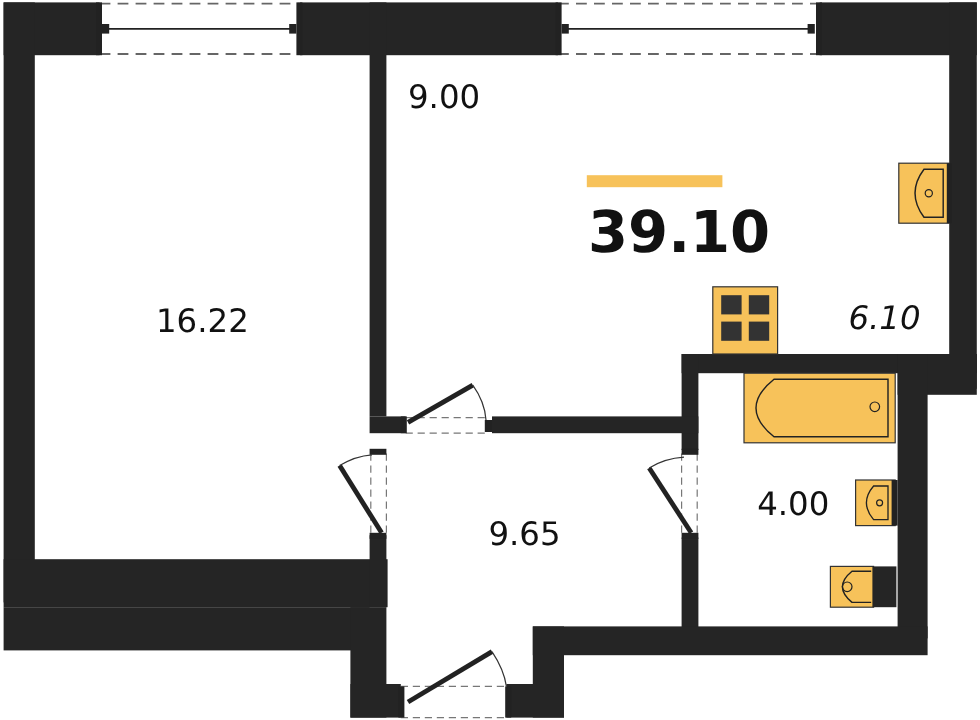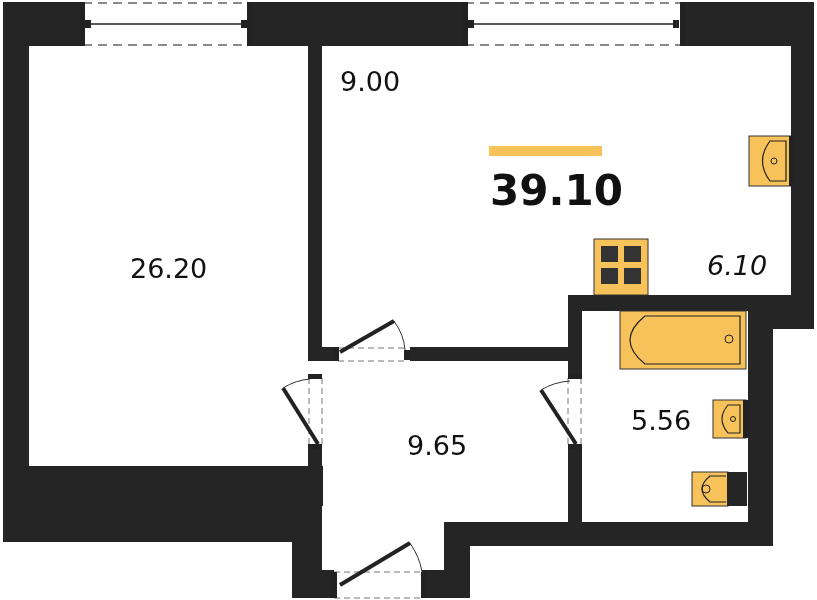--- a/index.html
+++ b/index.html
@@ -7,7 +7,7 @@
   svg{position:absolute;left:0;top:0;}
   .wall{fill:#252525;}
   .label{position:absolute;font-family:"DejaVu Sans","Liberation Sans",sans-serif;color:#111;font-size:27px;line-height:1;}
-  .total{position:absolute;font-family:"DejaVu Sans","Liberation Sans",sans-serif;font-weight:bold;color:#111;font-size:42px;line-height:1;}
+  .total{position:absolute;font-family:"DejaVu Sans","Liberation Sans",sans-serif;font-weight:bold;color:#111;font-size:48px;line-height:1;}
   .accent-bar{position:absolute;}
 </style>
 </head>

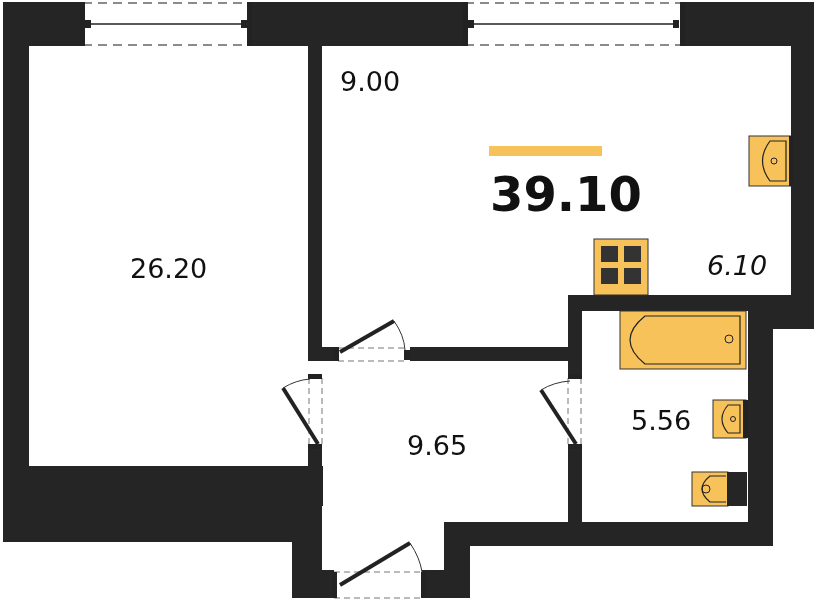--- a/index.html
+++ b/index.html
@@ -142,7 +142,7 @@
 
 <div class="total" style="left:490px;top:170px;">39.10</div>
 
-<div class="label" style="left:130px;top:255px;">26.20</div>
+<div class="label" style="left:130px;top:255px;">16.22</div>
 <div class="label" style="left:340px;top:68px;">9.00</div>
 <div class="label" style="left:707px;top:252px;font-style:italic;">6.10</div>
 <div class="label" style="left:407px;top:432px;">9.65</div>

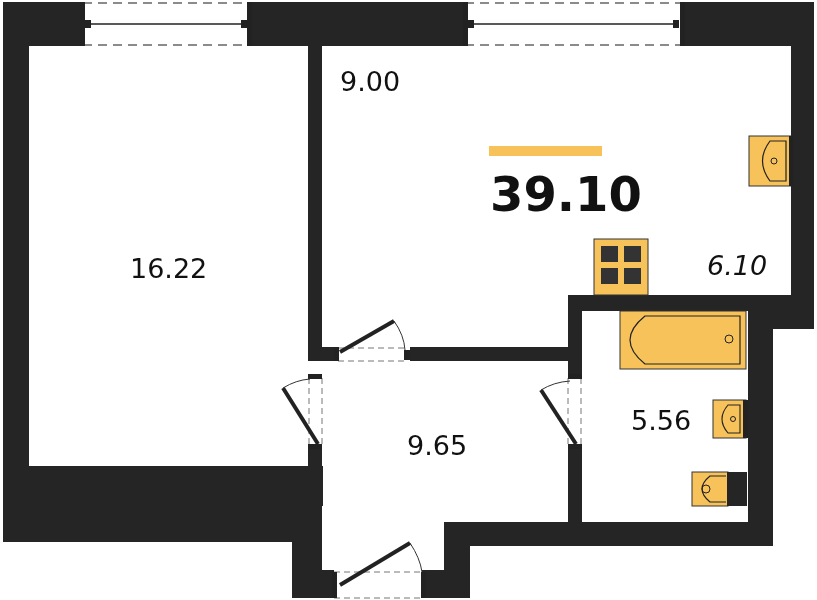--- a/index.html
+++ b/index.html
@@ -146,6 +146,6 @@
 <div class="label" style="left:340px;top:68px;">9.00</div>
 <div class="label" style="left:707px;top:252px;font-style:italic;">6.10</div>
 <div class="label" style="left:407px;top:432px;">9.65</div>
-<div class="label" style="left:631px;top:407px;">5.56</div>
+<div class="label" style="left:631px;top:407px;">4.00</div>
 
 </body></html>

